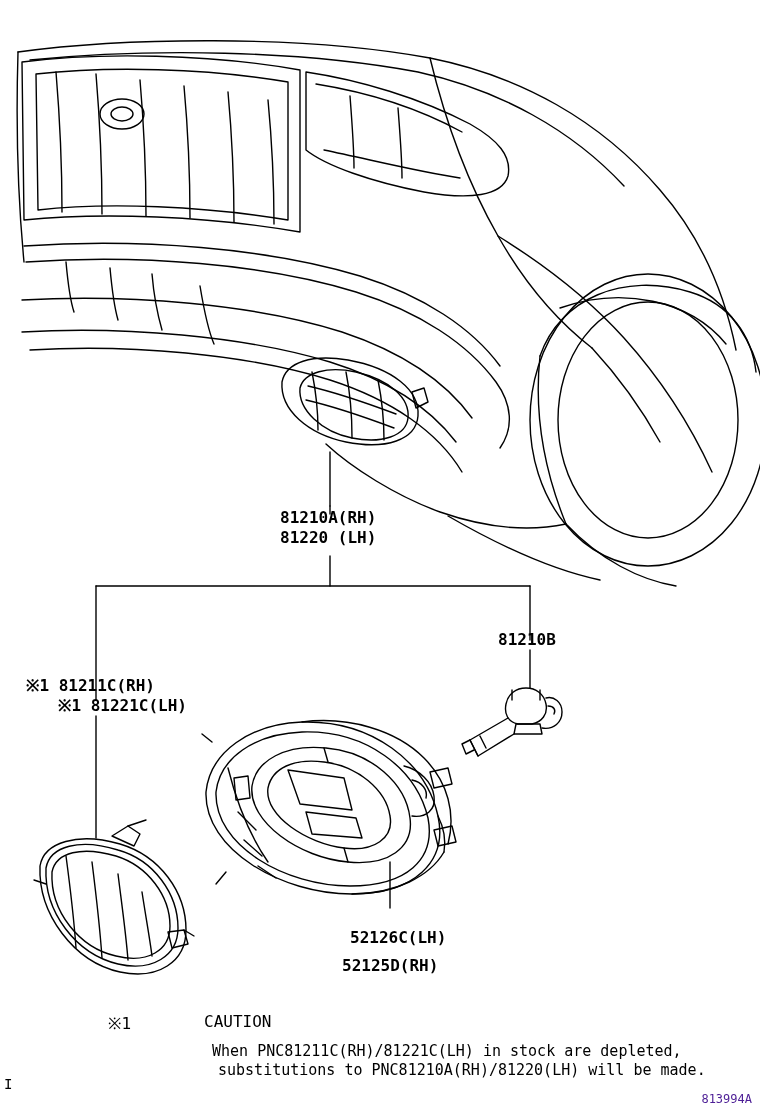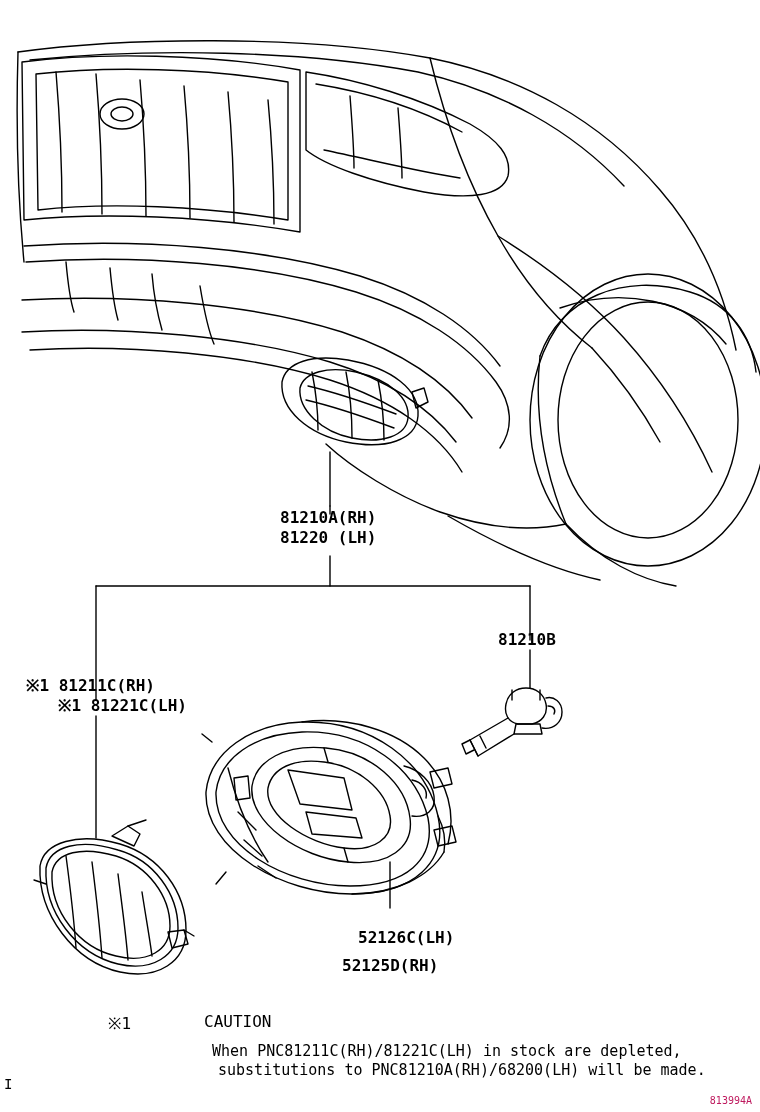--- a/index.html
+++ b/index.html
@@ -243,7 +243,7 @@
   <div class="lbl" style="left:26px; top:696px;margin-left:32px;">※1 81221C(LH)</div>
 
   <div class="lbl" style="left:342px; top:956px;">52125D(RH)</div>
-  <div class="lbl" style="left:358px; top:928px;">52126C(LH)</div>
+  <div class="lbl" style="left:350px; top:928px;">52126C(LH)</div>
 
   <div class="caution-head" style="left:108px; top:1012px;">※1</div>
   <div class="caution-head u" style="left:158px; top:1012px;margin-left:46px;">CAUTION</div>

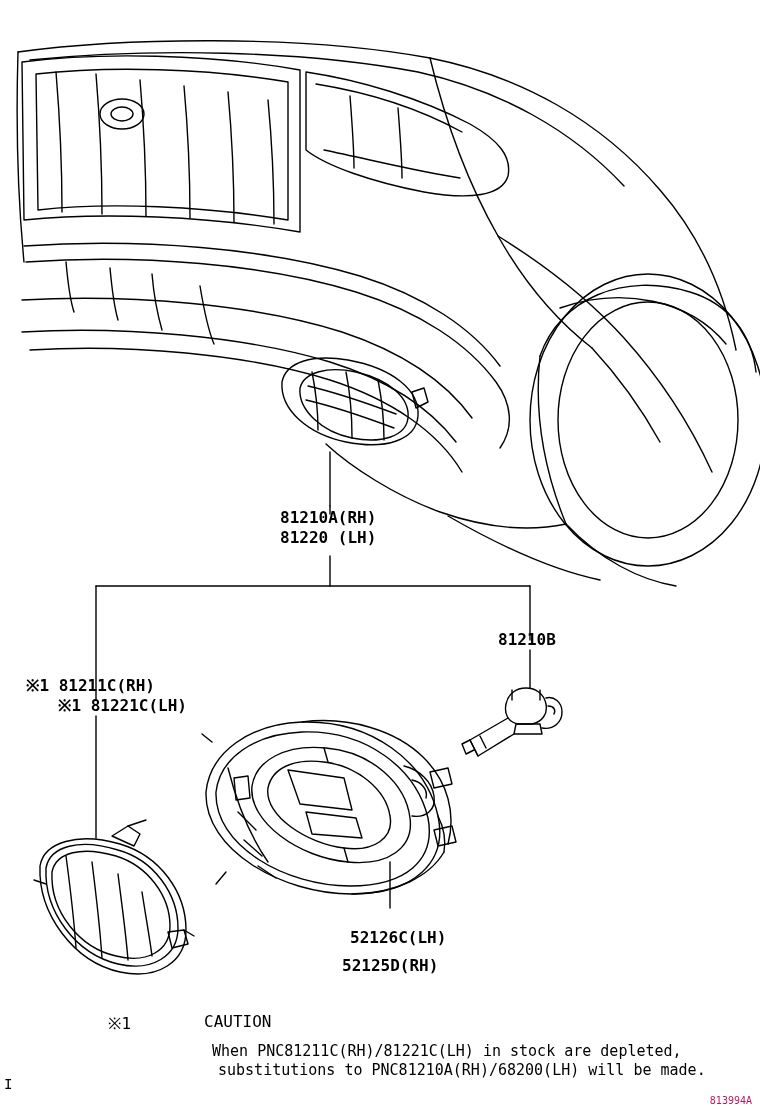--- a/index.html
+++ b/index.html
@@ -249,7 +249,7 @@
   <div class="caution-head u" style="left:158px; top:1012px;margin-left:46px;">CAUTION</div>
 
   <div class="caution-body" style="left:212px; top:1042px;">When PNC81211C(RH)/81221C(LH) in stock are depleted,</div>
-  <div class="caution-body" style="left:218px; top:1061px;">substitutions to PNC81210A(RH)/68200(LH) will be made.</div>
+  <div class="caution-body" style="left:218px; top:1061px;">substitutions to PNC81210A(RH)/81220(LH) will be made.</div>
 
   <div class="left-tick">I</div>
 

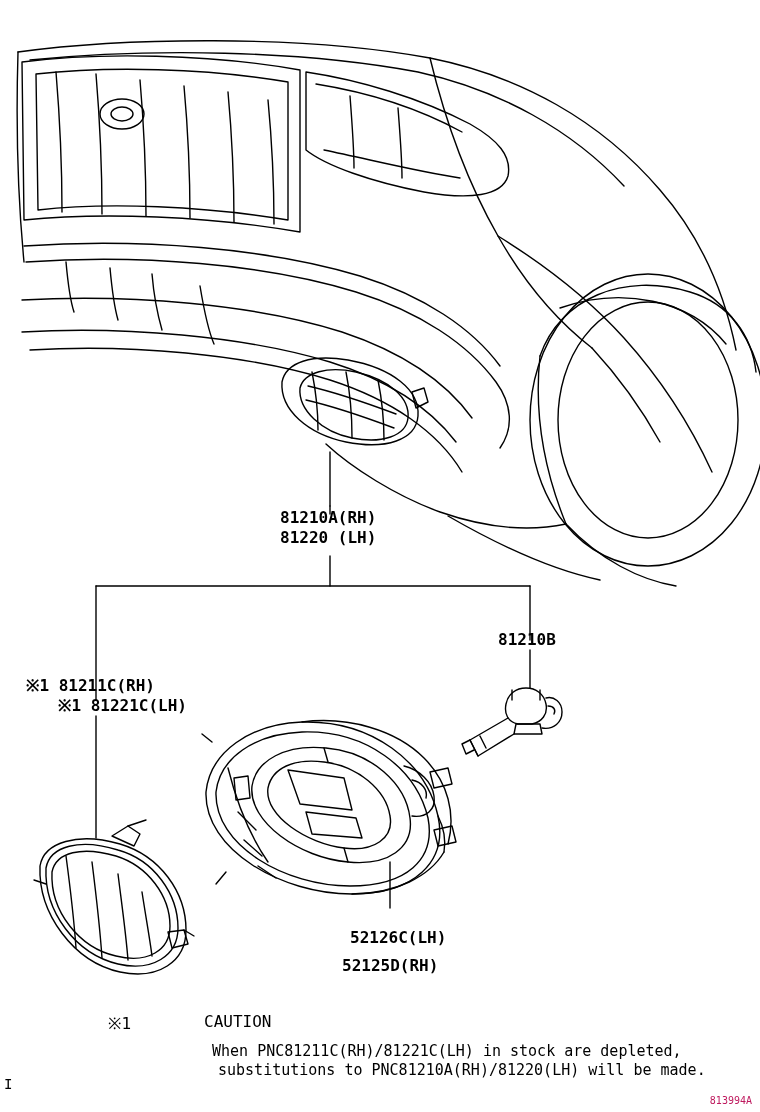--- a/index.html
+++ b/index.html
@@ -57,8 +57,8 @@
     right: 8px;
     bottom: 6px;
     font-family: "DejaVu Sans Mono", monospace;
-    font-size: 10px;
-    color: #be185d;
+    font-size: 12px;
+    color: #4c1d95;
   }
   .left-tick {
     position: absolute;

